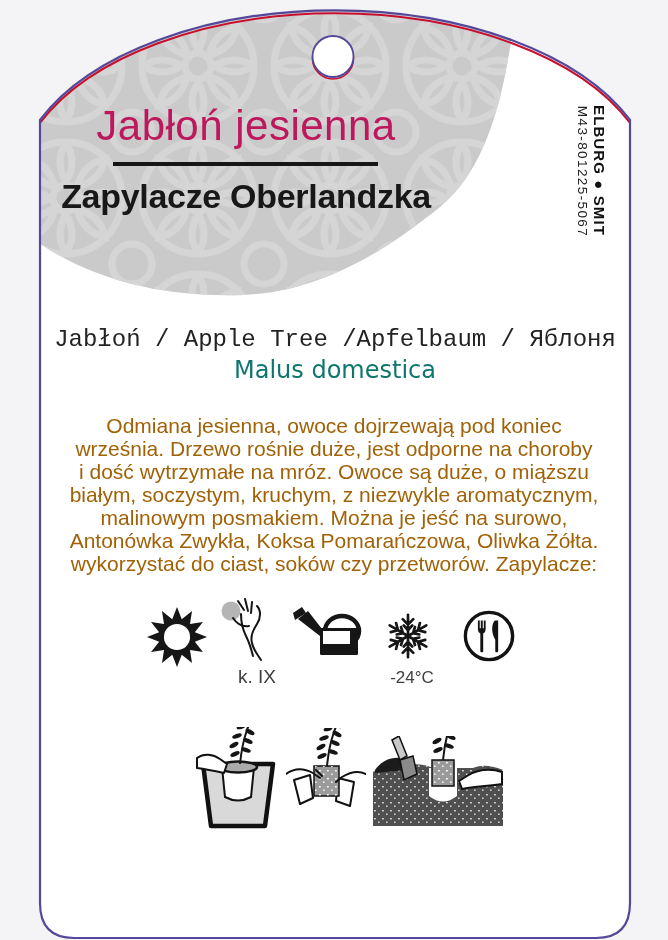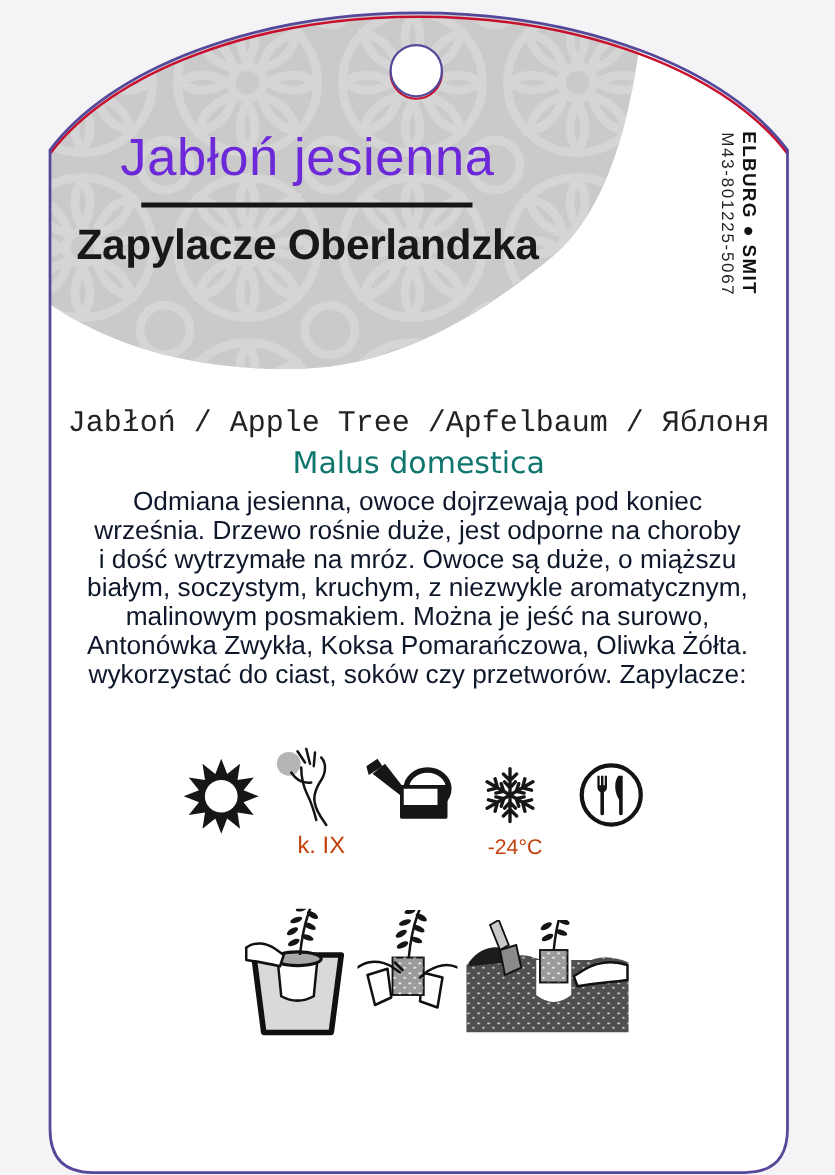--- a/index.html
+++ b/index.html
@@ -9,7 +9,7 @@
   .bg-svg{left:0;top:0;z-index:0;}
   .txt{z-index:2;text-align:center;}
   .title{left:40px;top:104px;width:412px;font-size:42px;line-height:44px;
-         letter-spacing:.5px;font-weight:400;color:#6d28d9;}
+         letter-spacing:.5px;font-weight:400;color:#be185d;}
   .rule{left:113px;top:162px;width:265px;height:4px;background:#161616;z-index:2;}
   .variety{left:30px;top:176px;width:432px;font-size:34px;line-height:40px;
            font-weight:700;letter-spacing:-.3px;color:#181818;}

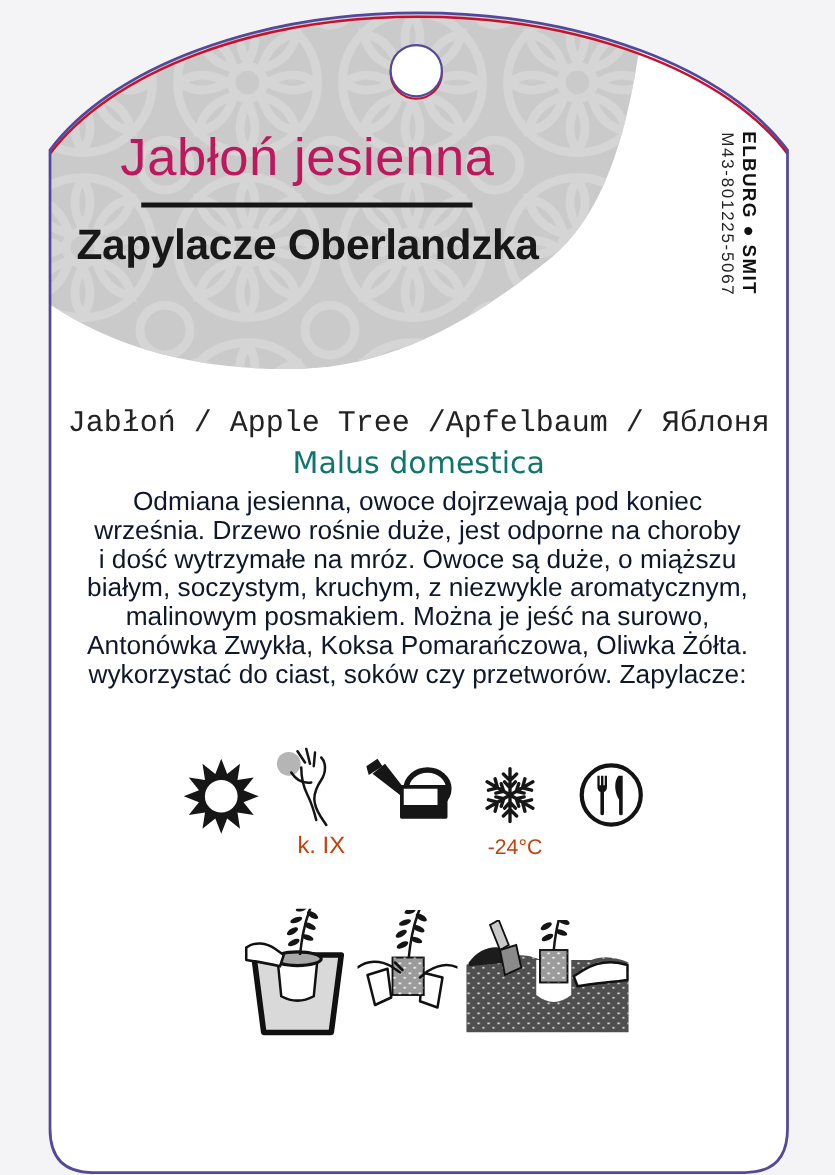--- a/index.html
+++ b/index.html
@@ -17,7 +17,7 @@
           font-family:Liberation Mono, monospace;color:#232323;}
   .latin{left:40px;top:355px;width:590px;font-size:24px;line-height:31px;
          font-family:"DejaVu Sans",sans-serif;color:#0f766e;}
-  .desc{left:30px;top:390px;width:608px;font-size:21px;line-height:23px;color:#0f172a;}
+  .desc{left:30px;top:414px;width:608px;font-size:21px;line-height:23px;color:#a16207;}
   .desc div{white-space:nowrap;}
   .icon{z-index:2;}
   .iconlabel{font-size:19px;font-weight:400;color:#c2410c;z-index:2;}

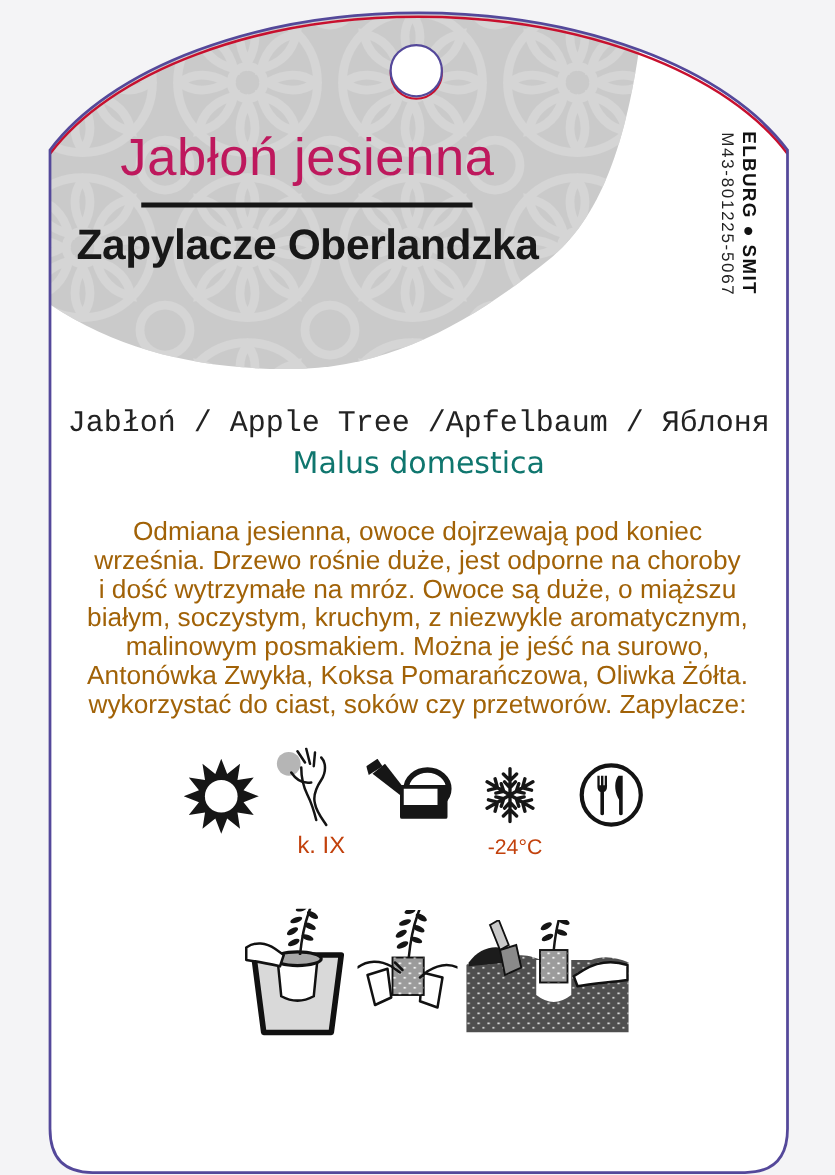--- a/index.html
+++ b/index.html
@@ -20,7 +20,7 @@
   .desc{left:30px;top:414px;width:608px;font-size:21px;line-height:23px;color:#a16207;}
   .desc div{white-space:nowrap;}
   .icon{z-index:2;}
-  .iconlabel{font-size:19px;font-weight:400;color:#c2410c;z-index:2;}
+  .iconlabel{font-size:19px;font-weight:400;color:#404040;z-index:2;}
   .vtext{z-index:2;transform:rotate(90deg);transform-origin:center;
          white-space:nowrap;text-align:center;}
   .brand{left:531px;top:162px;width:136px;font-size:15px;font-weight:700;

